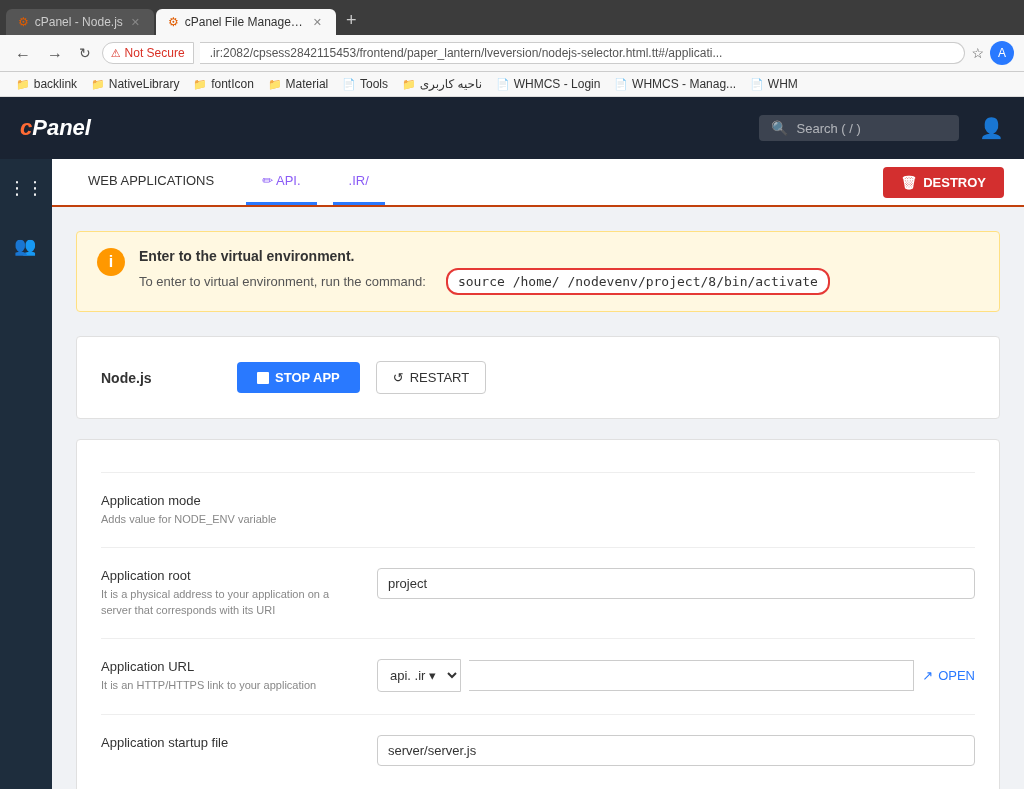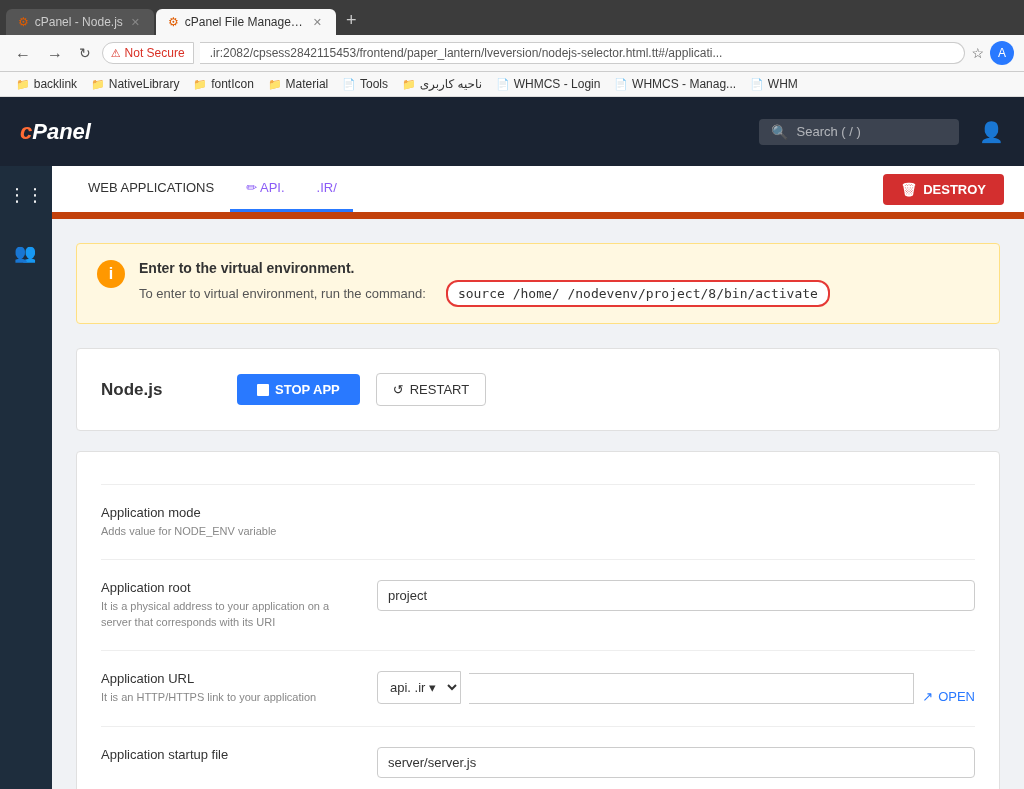--- a/index.html
+++ b/index.html
@@ -31,7 +31,7 @@
     .bm-icon { font-size: 11px; color: #555; }
 
     
-    .cpanel-header { background: #1a2332; display: flex; align-items: center; justify-content: space-between; padding: 0 20px; height: 69px; }
+    .cpanel-header { background: #1a2332; display: flex; align-items: center; justify-content: space-between; padding: 0 20px; height: 62px; }
     .cpanel-logo { color: #ff6b35; font-size: 22px; font-weight: bold; font-style: italic; }
     .cpanel-logo span { color: white; }
     .header-search { display: flex; align-items: center; background: rgba(255,255,255,0.15); border-radius: 4px; padding: 5px 12px; gap: 8px; min-width: 200px; }

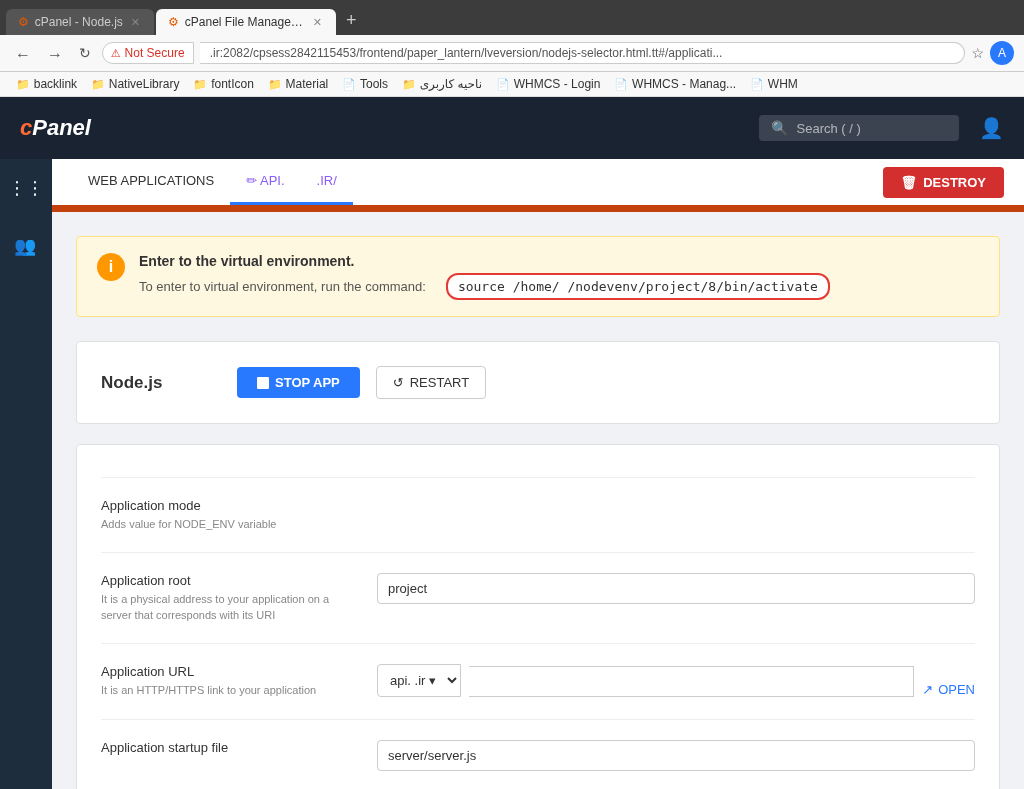--- a/index.html
+++ b/index.html
@@ -49,7 +49,7 @@
     .main-content { flex: 1; background: #f0f2f5; padding: 0; }
 
     
-    .top-nav { background: white; border-bottom: 7px solid #c2410c; padding: 0 20px; display: flex; align-items: center; gap: 0; }
+    .top-nav { background: white; border-bottom: 2px solid #c2410c; padding: 0 20px; display: flex; align-items: center; gap: 16px; }
     .top-nav-item { padding: 14px 16px; font-size: 13px; color: #333; cursor: pointer; border-bottom: 3px solid transparent; white-space: nowrap; }
     .top-nav-item.active { border-bottom: 3px solid #2979ff; color: #8b5cf6; font-weight: normal; }
     .top-nav-spacer { flex: 1; }

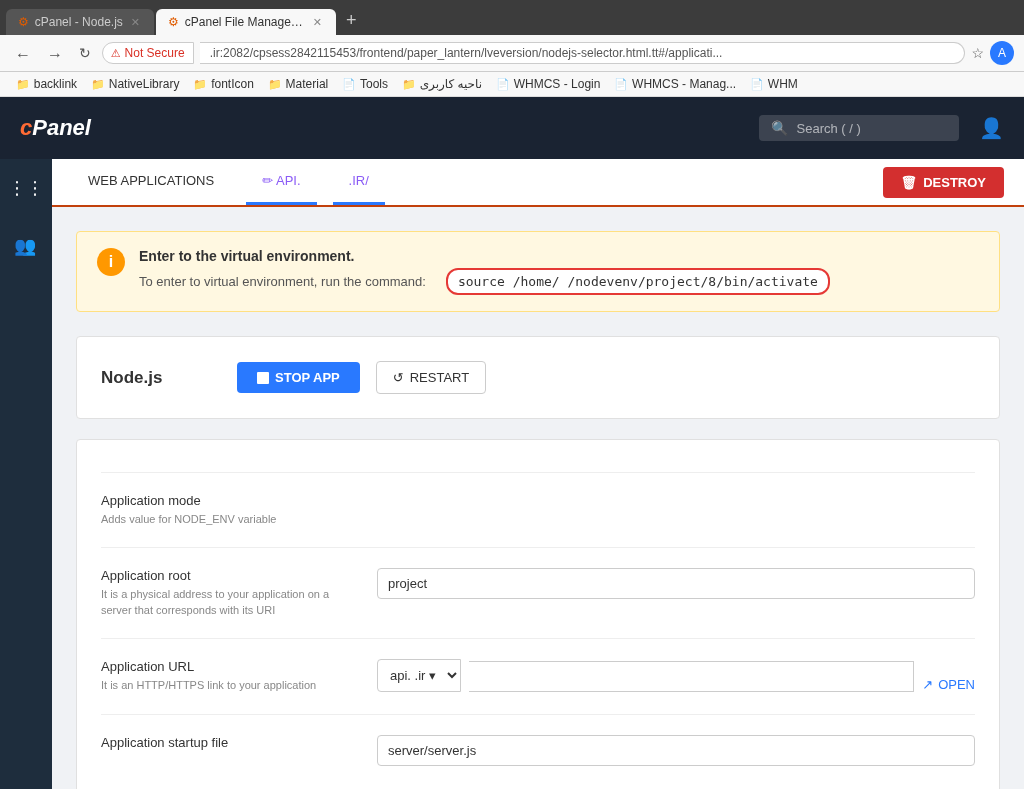--- a/index.html
+++ b/index.html
@@ -69,7 +69,7 @@
     
     .panel { background: white; border-radius: 4px; padding: 24px; margin-bottom: 20px; border: 1px solid #e0e0e0; }
     .nodejs-row { display: flex; align-items: center; gap: 16px; margin-bottom: 0; }
-    .nodejs-label { font-size: 17px; font-weight: bold; color: #333; min-width: 120px; }
+    .nodejs-label { font-size: 14px; font-weight: bold; color: #333; min-width: 120px; }
     .stop-btn { background: #2979ff; color: white; border: none; padding: 8px 20px; border-radius: 4px; font-size: 13px; font-weight: bold; cursor: pointer; display: flex; align-items: center; gap: 6px; }
     .stop-icon { background: white; width: 12px; height: 12px; display: inline-block; border-radius: 1px; }
     .restart-btn { background: white; color: #333; border: 1px solid #ccc; padding: 8px 16px; border-radius: 4px; font-size: 13px; cursor: pointer; display: flex; align-items: center; gap: 6px; }

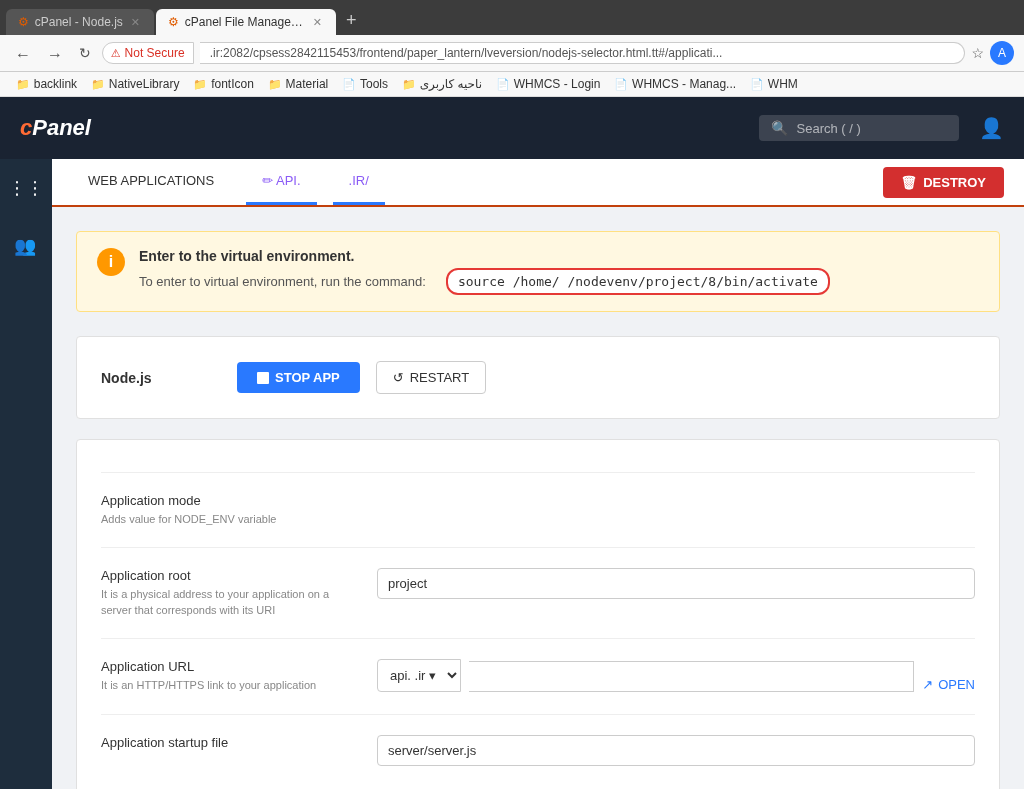--- a/index.html
+++ b/index.html
@@ -82,7 +82,7 @@
     .form-value { font-size: 13px; }
     .form-value a { color: #2979ff; text-decoration: none; cursor: pointer; }
     .form-input { width: 100%; border: 1px solid #ccc; border-radius: 4px; padding: 7px 10px; font-size: 13px; color: #333; background: white; }
-    .url-row { display: flex; align-items: flex-end; gap: 8px; }
+    .url-row { display: flex; align-items: center; gap: 8px; }
     .url-select { border: 1px solid #ccc; border-radius: 4px 0 0 4px; padding: 7px 8px; font-size: 13px; color: #333; background: white; }
     .url-input { flex: 1; border: 1px solid #ccc; border-left: none; padding: 7px 10px; font-size: 13px; background: white; }
     .open-btn { display: flex; align-items: center; gap: 5px; color: #2979ff; cursor: pointer; font-size: 13px; white-space: nowrap; }

